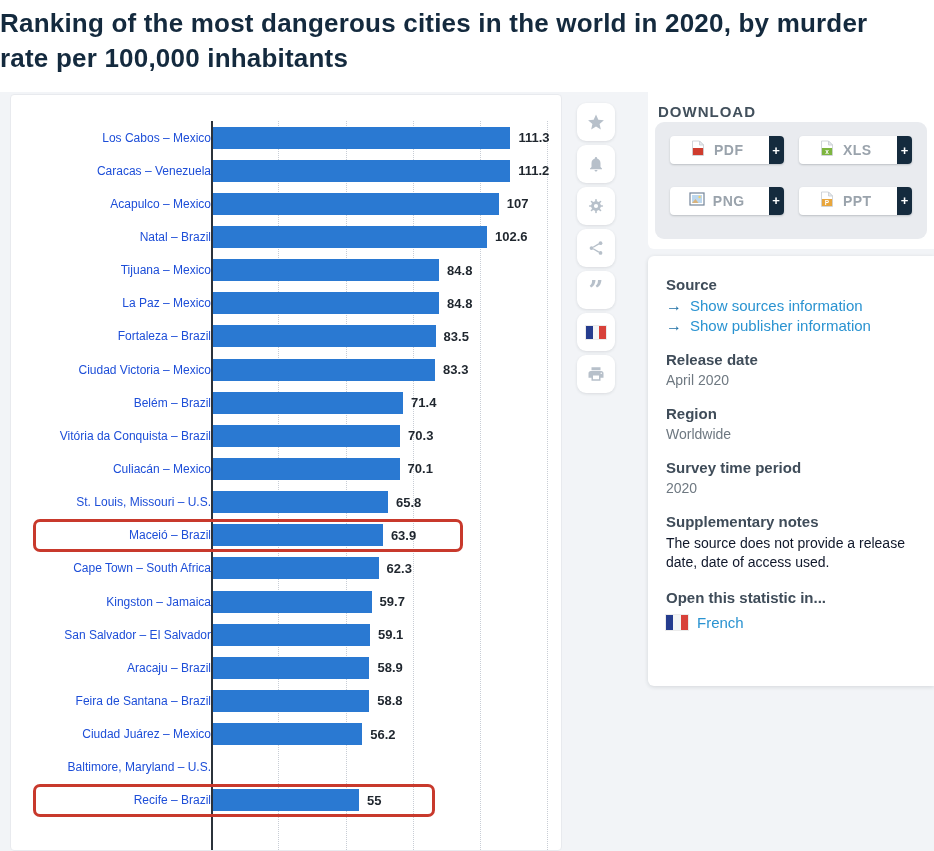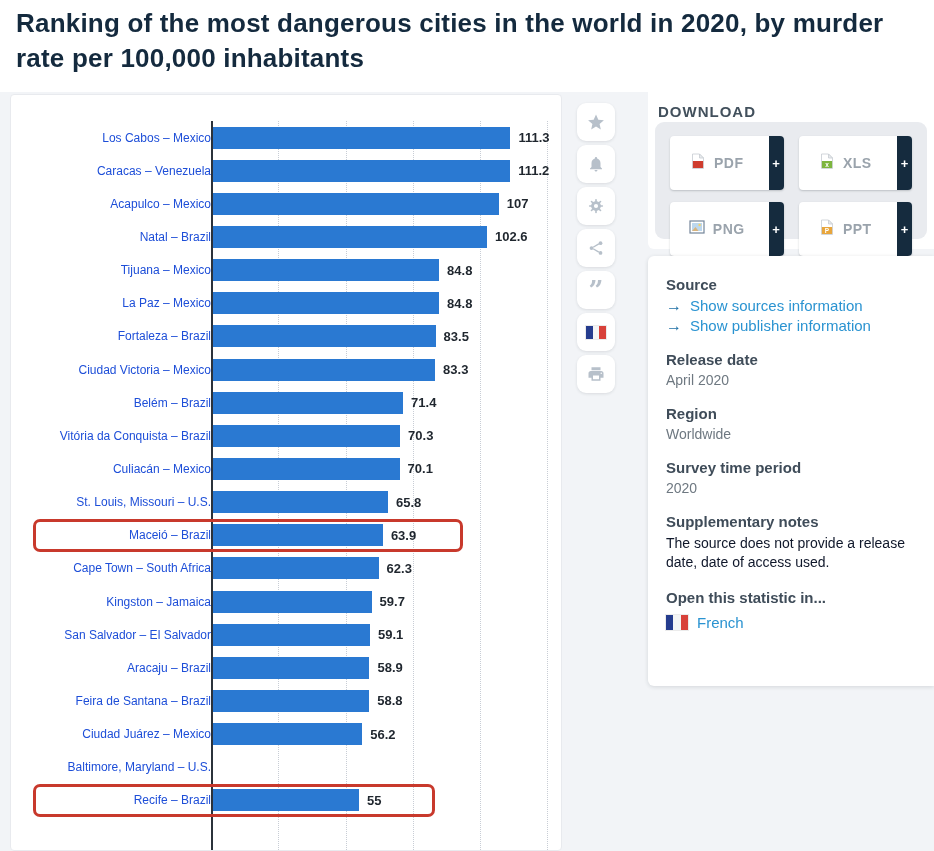--- a/index.html
+++ b/index.html
@@ -11,7 +11,7 @@
   
   .header { position:absolute; left:0; top:0; width:934px; height:92px; background:#fff; }
   .page-title {
-    padding:6px 10px 0 16px; max-width:920px;
+    padding:6px 10px 0 0; max-width:920px;
     font-size:26px; line-height:35px; font-weight:bold; color:#142a3e; letter-spacing:.2px;
   }
   

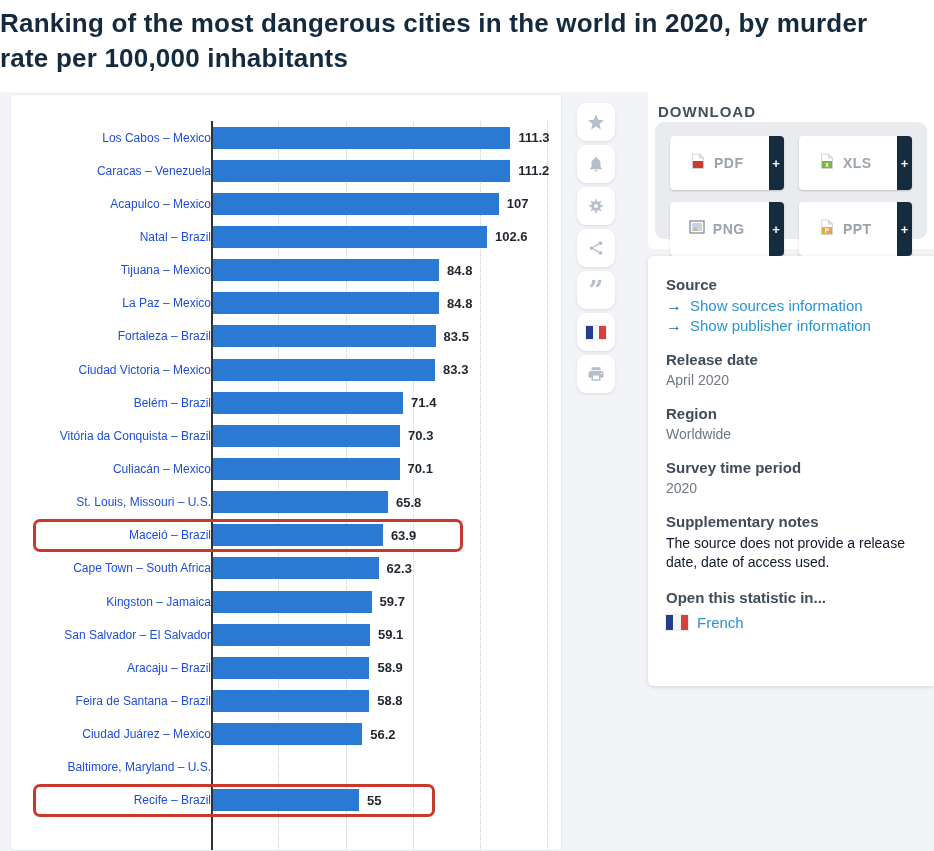--- a/index.html
+++ b/index.html
@@ -59,7 +59,7 @@
     display:grid; grid-template-columns:1fr 1fr; gap:12px 15px; padding:14px 15px;
   }
   .dl-btn {
-    position:relative; background:#fff; border-radius:4px; height:54px;
+    position:relative; background:#fff; border-radius:4px; height:28px;
     box-shadow:0 1px 2px rgba(30,40,50,.22);
     display:flex; align-items:center; justify-content:center; gap:8px;
     padding-right:20px; cursor:pointer;

